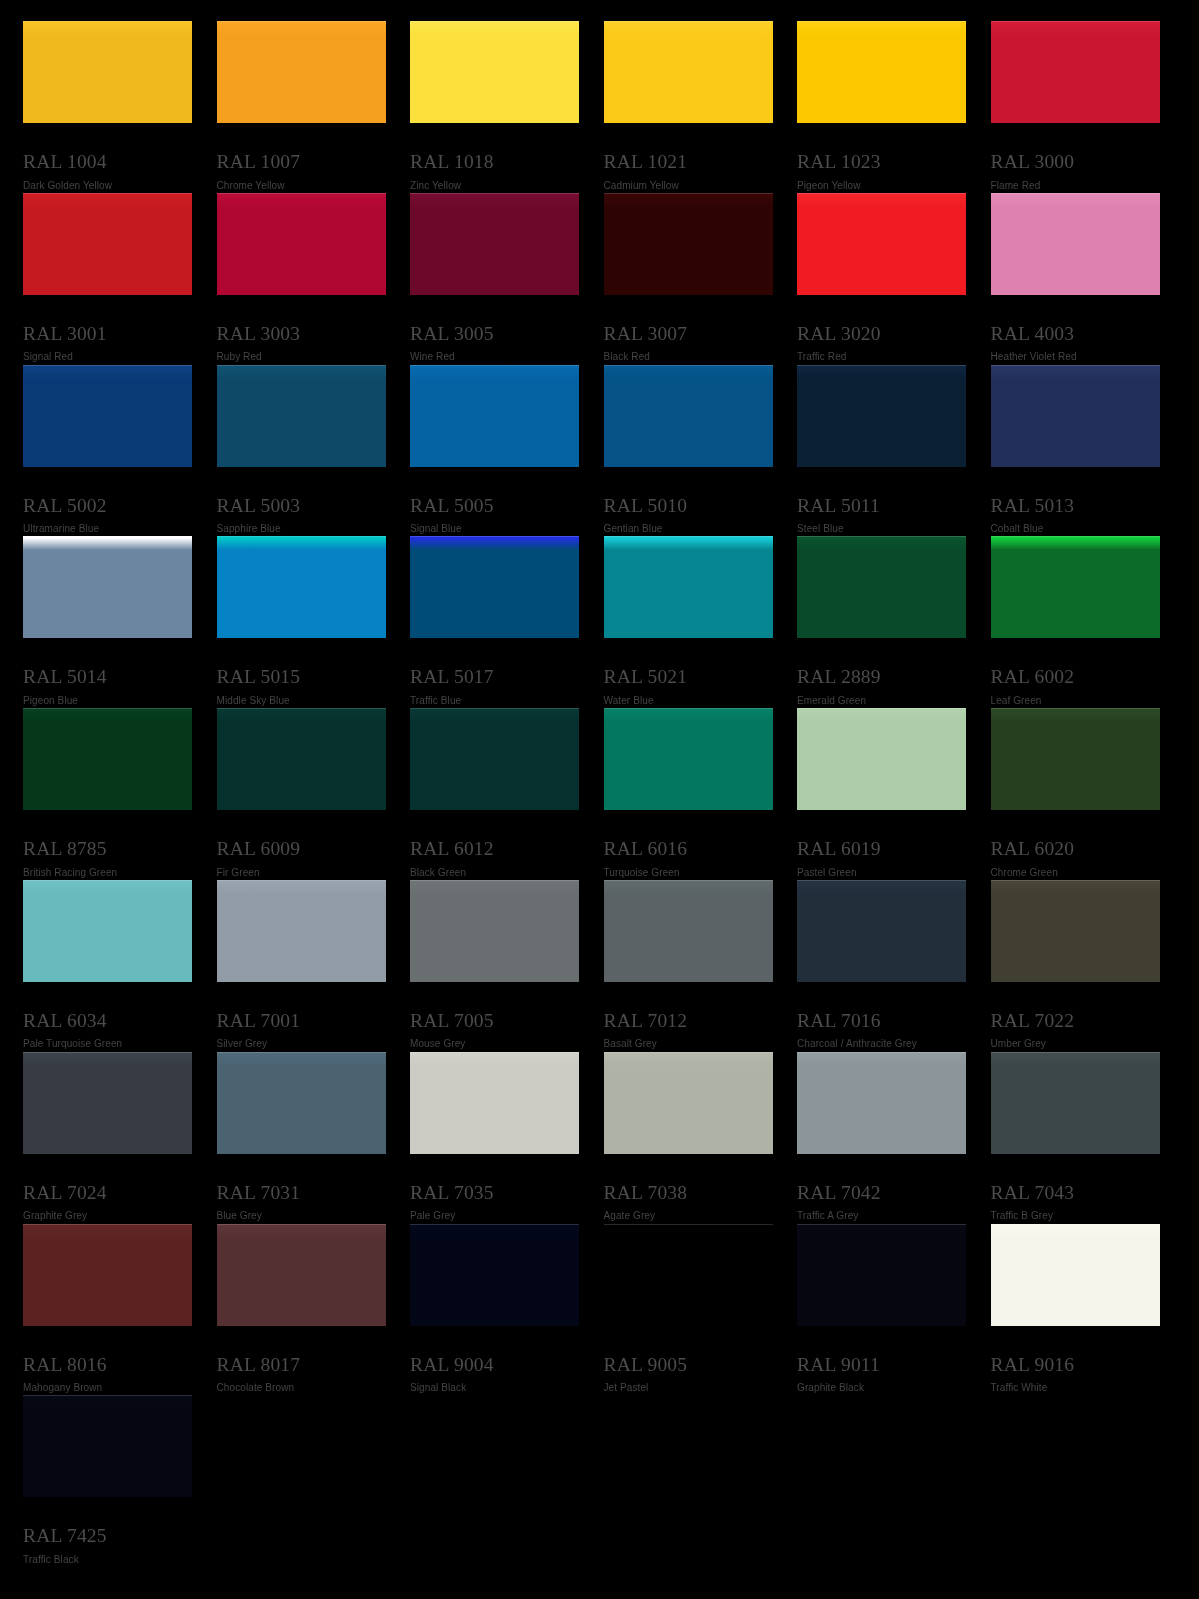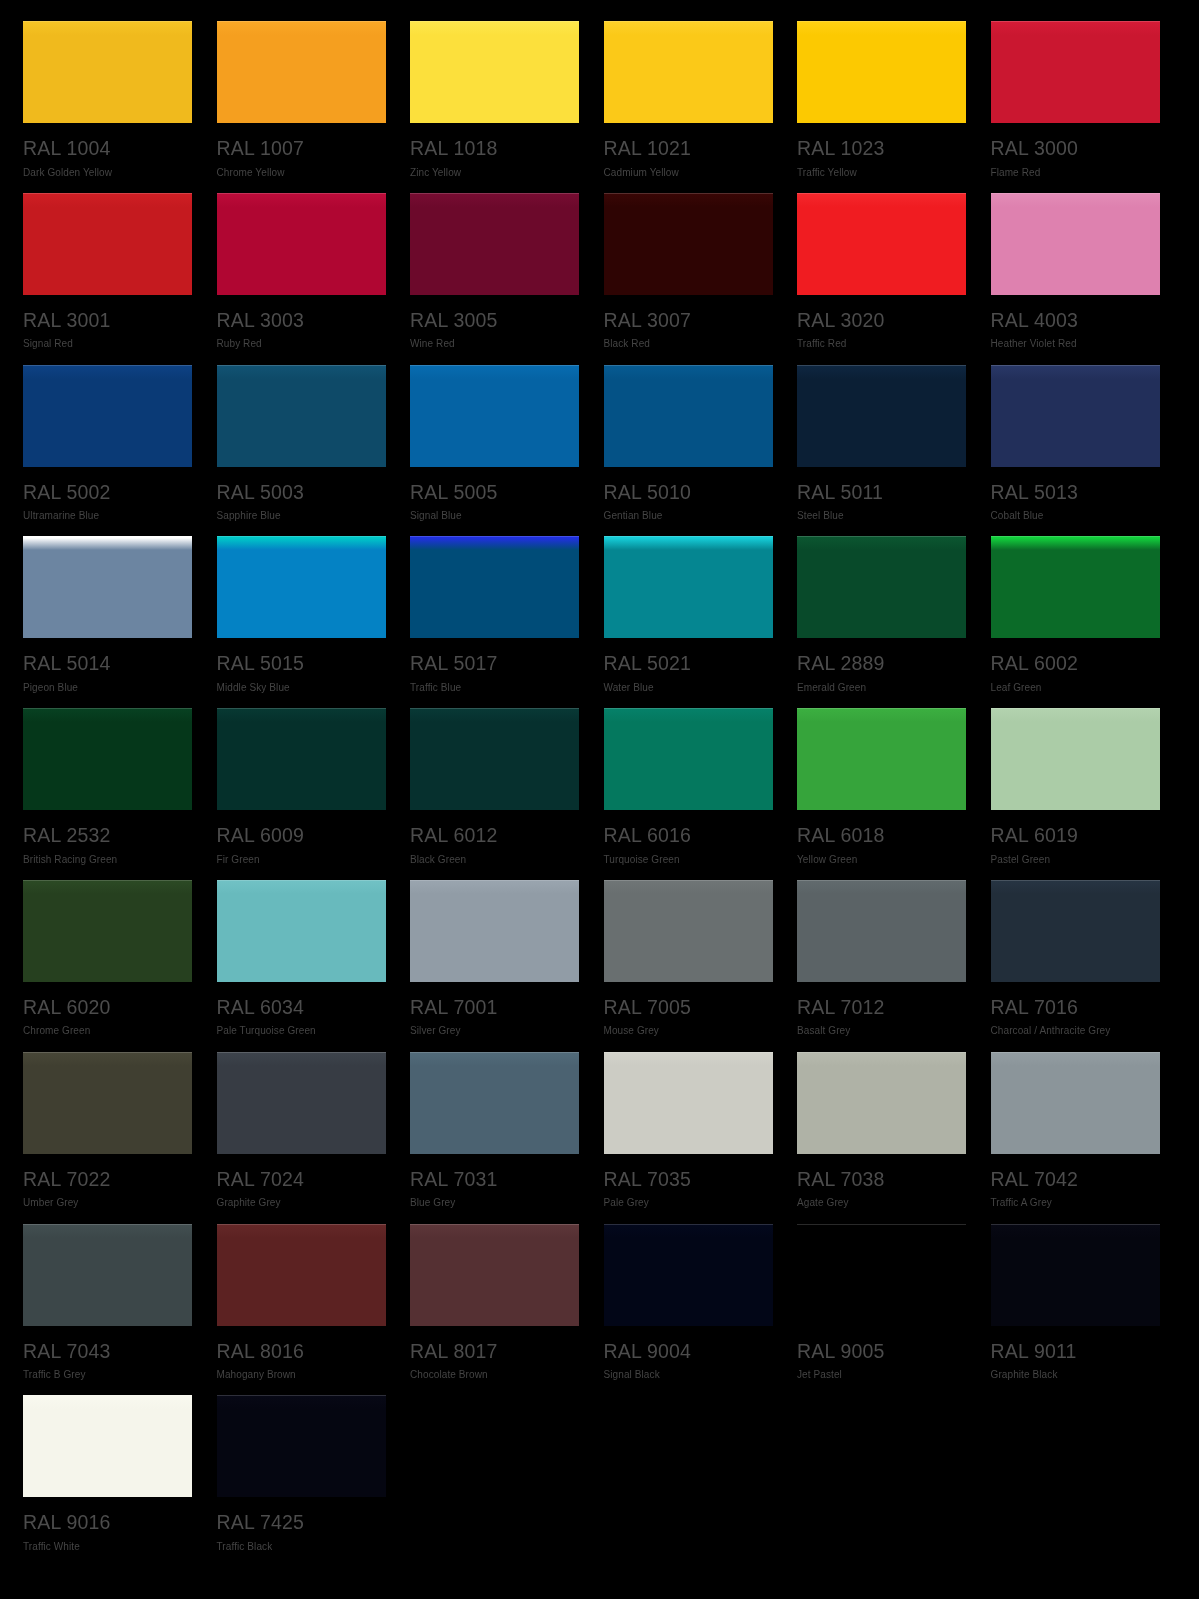--- a/index.html
+++ b/index.html
@@ -56,9 +56,10 @@
     line-height: 1;
     letter-spacing: 0.2px;
     color: #4c4c4c;
-    margin-top: 16px;
+    margin-top: 29px;
     white-space: nowrap;
     font-weight: 400;
+    font-family: Liberation Serif, serif;
   }
   .swatch-name {
     font-size: 10px;

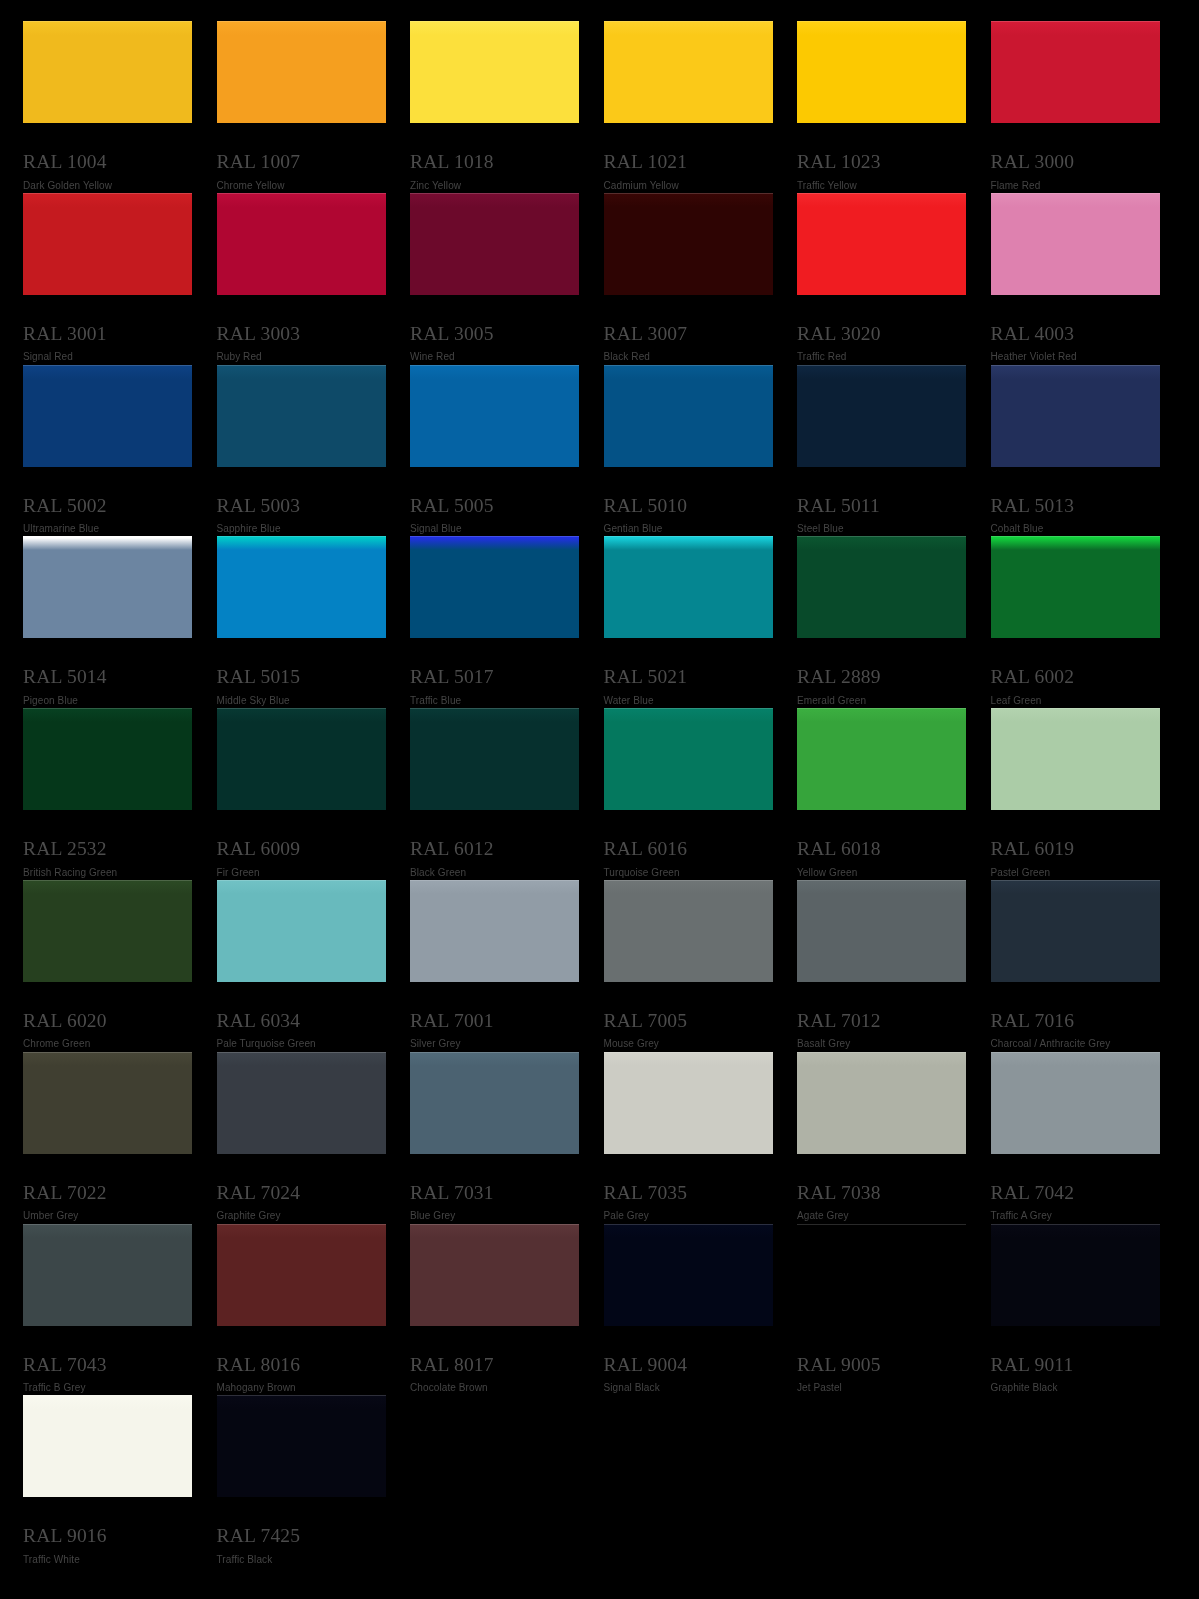--- a/index.html
+++ b/index.html
@@ -99,7 +99,7 @@
       <div class="swatch-cell">
         <div class="swatch-chip" style="background: linear-gradient(rgb(255, 208, 17) 0px, rgb(255, 208, 17) 2px, rgb(252, 201, 1) 14px, rgb(252, 201, 1) 100%);"></div>
         <div class="swatch-code">RAL 1023</div>
-        <div class="swatch-name">Traffic Yellow</div>
+        <div class="swatch-name">Pigeon Yellow</div>
       </div>
       <div class="swatch-cell">
         <div class="swatch-chip" style="background: linear-gradient(rgb(212, 27, 54) 0px, rgb(212, 27, 54) 2px, rgb(202, 23, 48) 14px, rgb(202, 23, 48) 100%);"></div>

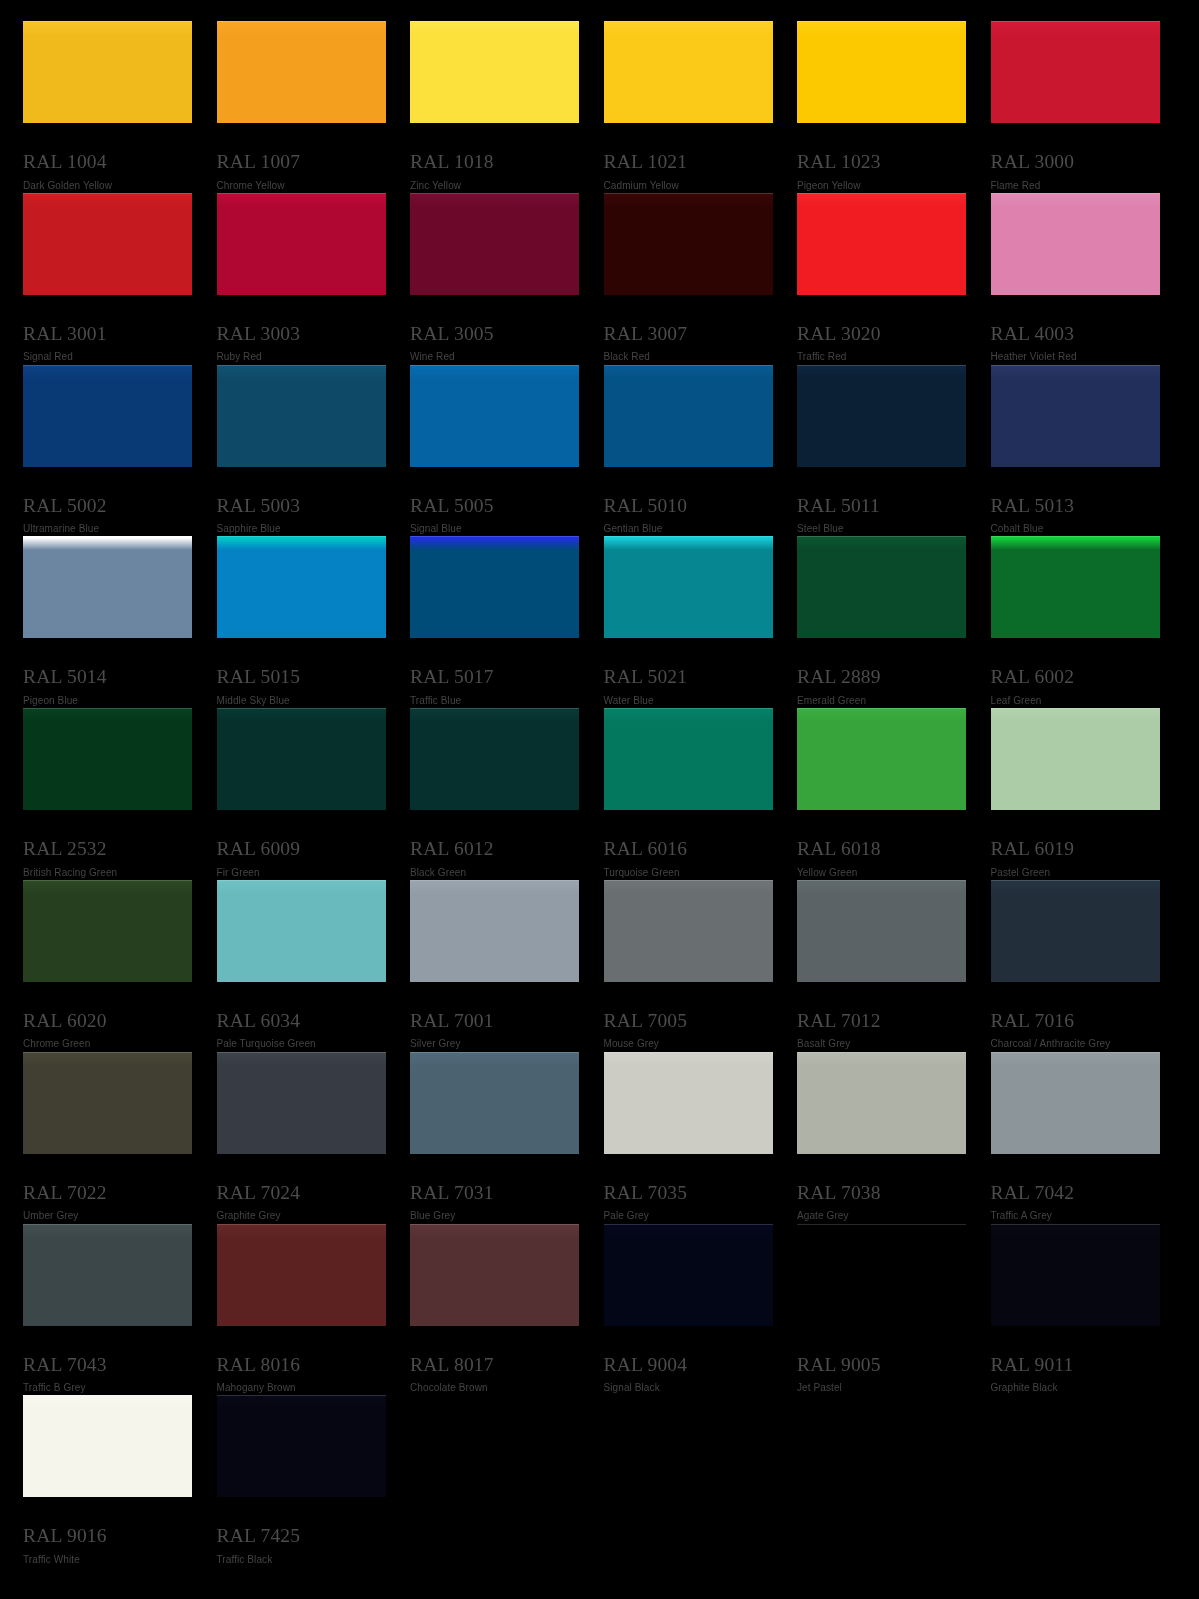--- a/index.html
+++ b/index.html
@@ -198,7 +198,7 @@
       </div>
       <div class="swatch-cell">
         <div class="swatch-chip" style="background: linear-gradient(rgb(7, 64, 33) 0px, rgb(7, 64, 33) 2px, rgb(5, 55, 26) 14px, rgb(5, 55, 26) 100%);"></div>
-        <div class="swatch-code">RAL 2532</div>
+        <div class="swatch-code">RAL 8785</div>
         <div class="swatch-name">British Racing Green</div>
       </div>
       <div class="swatch-cell">

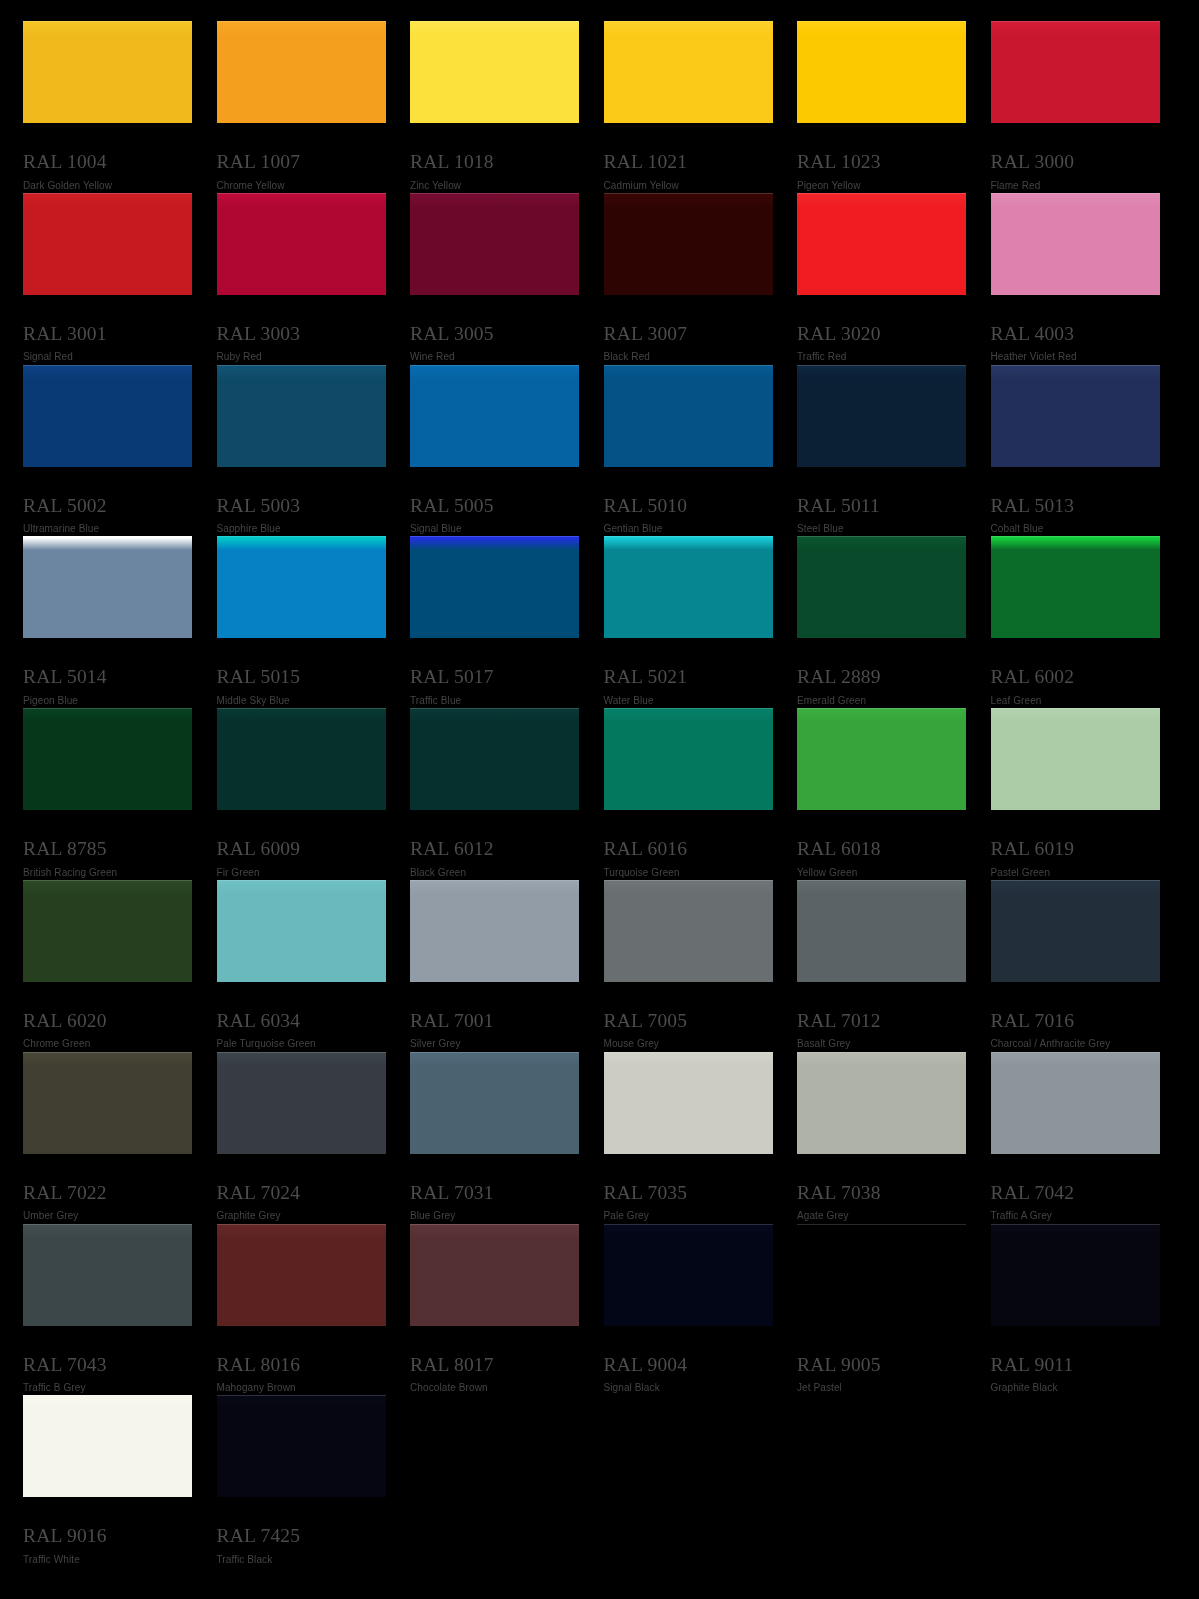--- a/index.html
+++ b/index.html
@@ -217,11 +217,6 @@
         <div class="swatch-name">Turquoise Green</div>
       </div>
       <div class="swatch-cell">
-        <div class="swatch-chip" style="background: linear-gradient(rgb(59, 174, 64) 0px, rgb(59, 174, 64) 2px, rgb(54, 164, 59) 14px, rgb(54, 164, 59) 100%);"></div>
-        <div class="swatch-code">RAL 6018</div>
-        <div class="swatch-name">Yellow Green</div>
-      </div>
-      <div class="swatch-cell">
         <div class="swatch-chip" style="background: linear-gradient(rgb(178, 210, 174) 0px, rgb(178, 210, 174) 2px, rgb(171, 204, 167) 14px, rgb(171, 204, 167) 100%);"></div>
         <div class="swatch-code">RAL 6019</div>
         <div class="swatch-name">Pastel Green</div>

